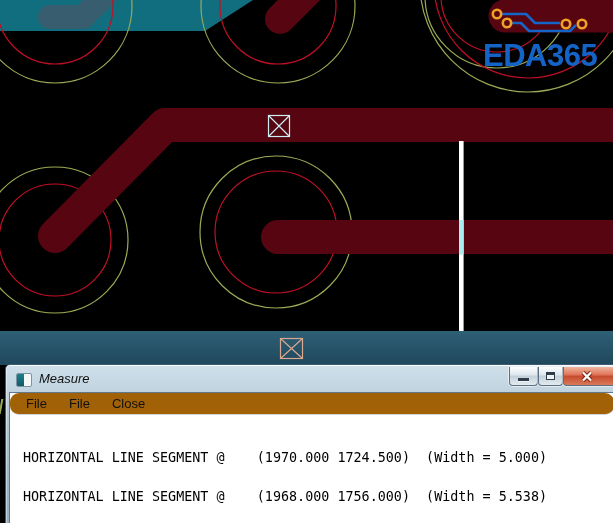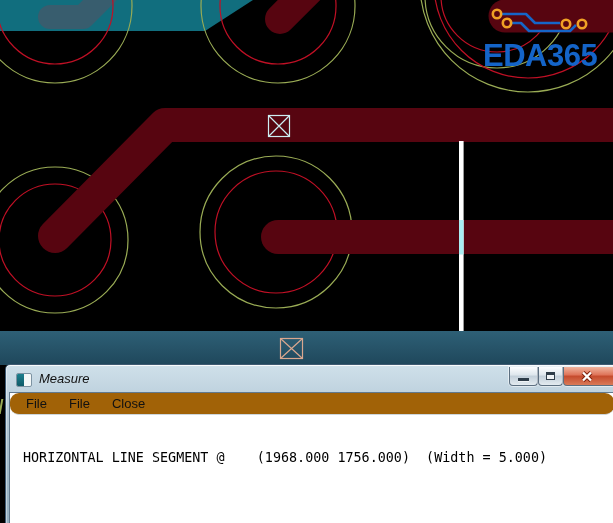--- a/index.html
+++ b/index.html
@@ -133,6 +133,7 @@
         <span class="menu-item">Close</span>
       </div>
       <div class="console">
+        <div class="console-line">HORIZONTAL LINE SEGMENT @    (1970.000 1724.500)  (Width = 5.000)</div>
         <div class="console-line">HORIZONTAL LINE SEGMENT @    (1968.000 1756.000)  (Width = 5.000)</div>
         
         

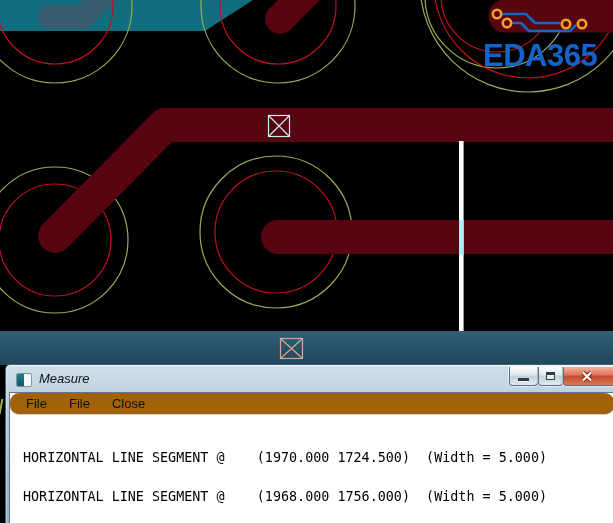--- a/index.html
+++ b/index.html
@@ -134,7 +134,7 @@
       </div>
       <div class="console">
         <div class="console-line">HORIZONTAL LINE SEGMENT @    (1970.000 1724.500)  (Width = 5.000)</div>
-        <div class="console-line">HORIZONTAL LINE SEGMENT @    (1968.000 1756.000)  (Width = 5.000)</div>
+        <div class="console-line">HORIZONTAL LINE SEGMENT @    (1968.000 1756.000)  (Width = 5.538)</div>
         
         
         

